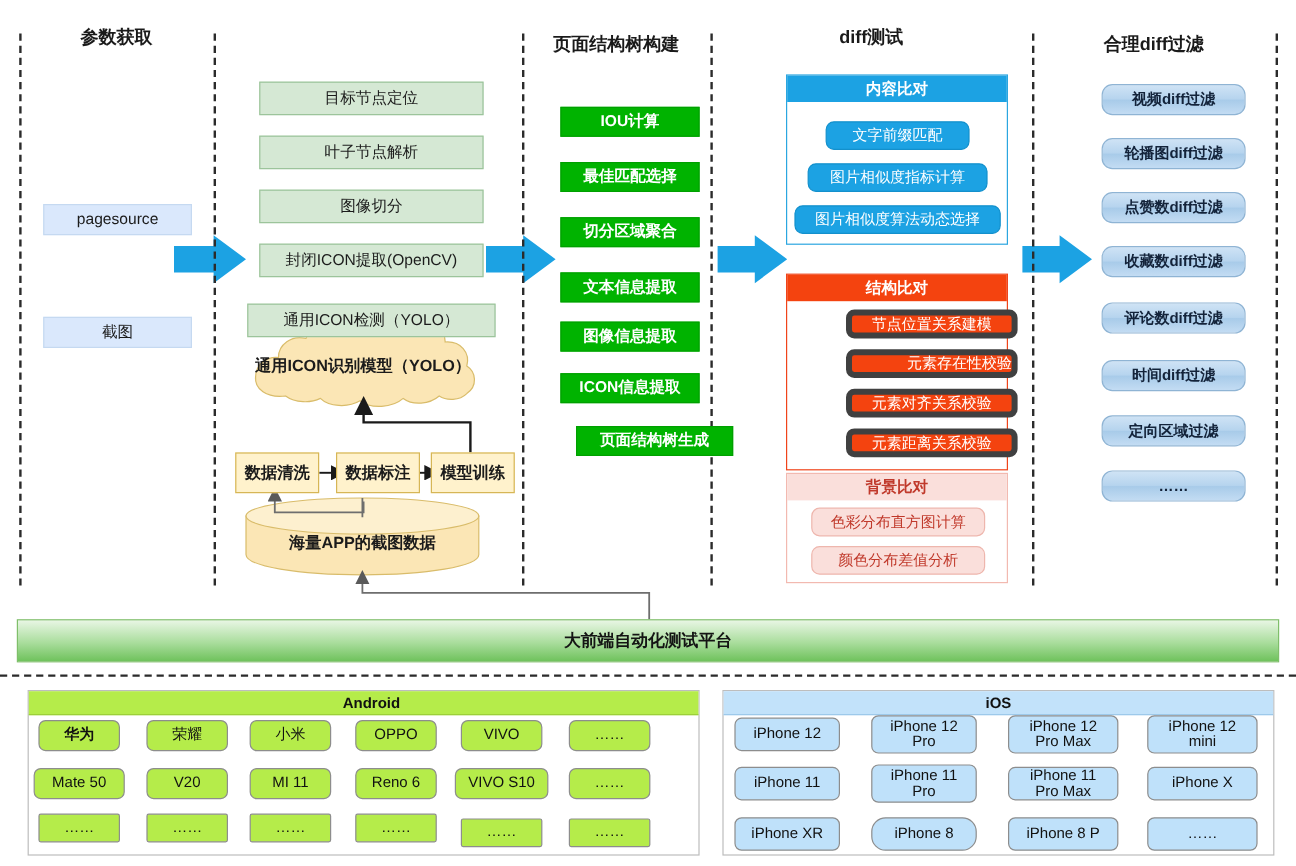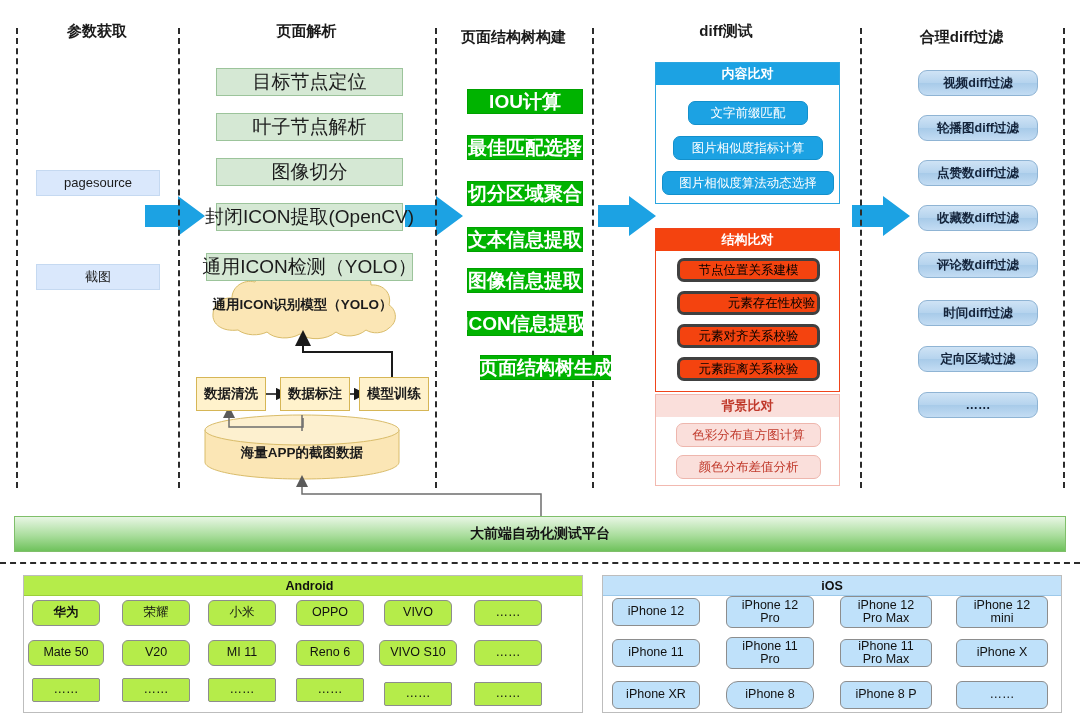--- a/index.html
+++ b/index.html
@@ -265,7 +265,6 @@
   <div class="divider" style="left:1063px;height:460px;"></div>
 
   <div class="col-head" style="left:16px;  top:22px; width:162px;">参数获取</div>
-  <div class="col-head" style="left:178px; top:22px; width:257px;">页面解析</div>
   <div class="col-head" style="left:435px; top:28px; width:157px;">页面结构树构建</div>
   <div class="col-head" style="left:592px; top:22px; width:268px;">diff测试</div>
   <div class="col-head" style="left:860px; top:28px; width:203px;">合理diff过滤</div>

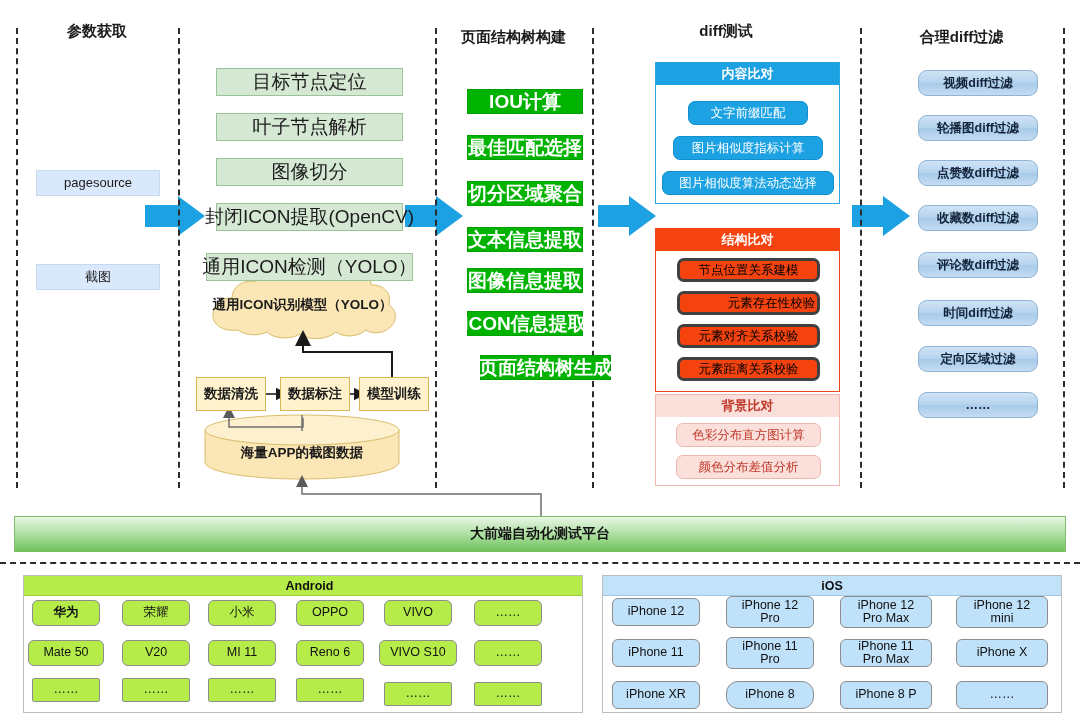--- a/index.html
+++ b/index.html
@@ -40,7 +40,7 @@
     align-items: center;
     justify-content: center;
     text-align: center;
-    font-size: 19px;
+    font-size: 13px;
     line-height: 1.15;
     white-space: nowrap;
   }

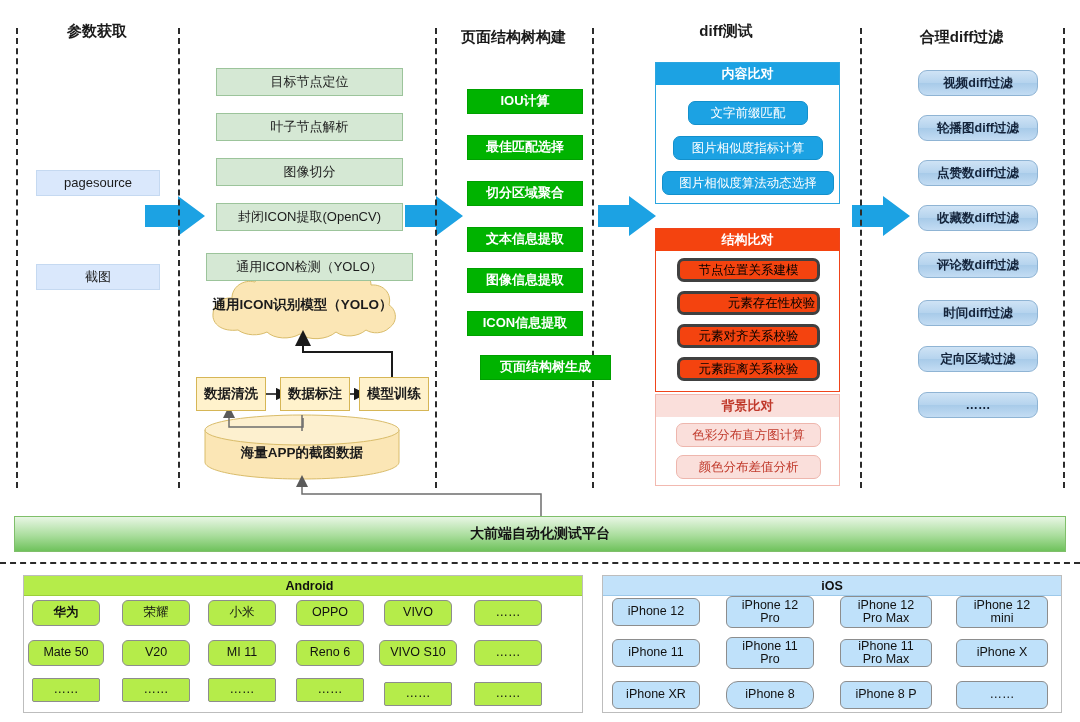--- a/index.html
+++ b/index.html
@@ -98,7 +98,7 @@
     white-space: nowrap;
   }
   .pill.blue   { background: #1ca2e3; border: 1px solid #1390cc; color: #ffffff; }
-  .pill.orange { background: #f4430f; border: 3px solid #404040; color: #000000; }
+  .pill.orange { background: #f4430f; border: 5px solid #404040; color: #ffffff; margin-left: 28px; }
   .pill.pink   { background: #fadfdb; border: 1px solid #eeb6ad; color: #c0392b; }
 
   

